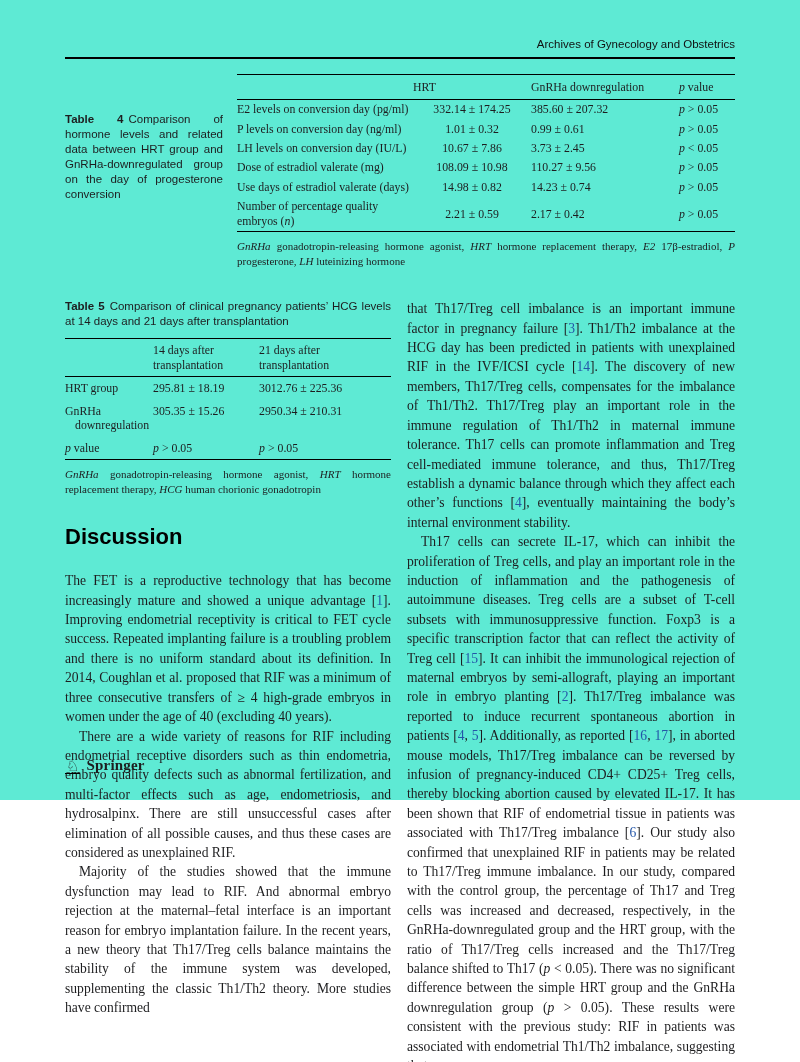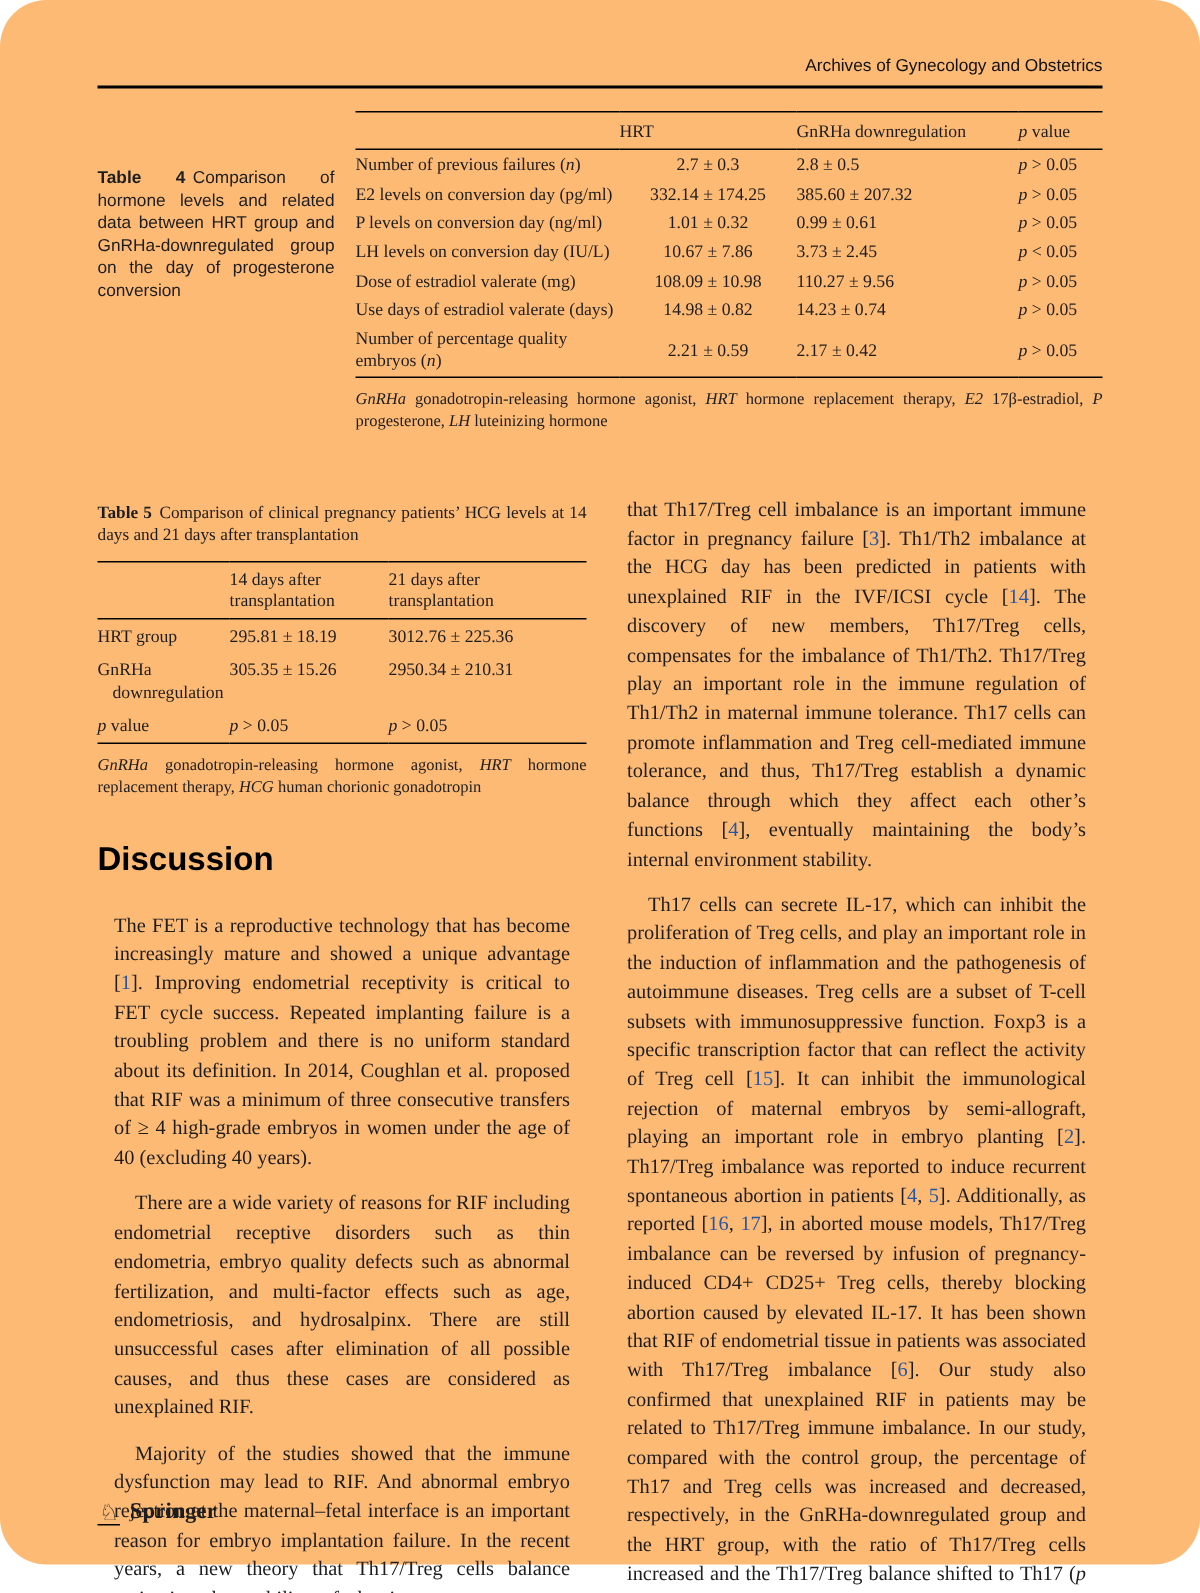--- a/index.html
+++ b/index.html
@@ -4,7 +4,7 @@
 <style>
   html,body { margin:0; padding:0; background:#ffffff; }
   body { width:800px; height:1062px; font-family:"Liberation Serif", serif; color:#1d1d1f; }
-  .page { box-sizing:border-box; width:800px; height:1043px; padding:38px 65px 28px 65px; position:relative; background:#fdba74;border-radius:31px; }
+  .page { box-sizing:border-box; width:800px; height:800px; padding:38px 65px 28px 65px; position:relative; background:#5eead4; }
 
   .running-head { text-align:right; font-family:"Liberation Sans", sans-serif; font-size:11.5px; color:#111; }
   .head-rule { border-top:2px solid #000; margin-top:7px; }

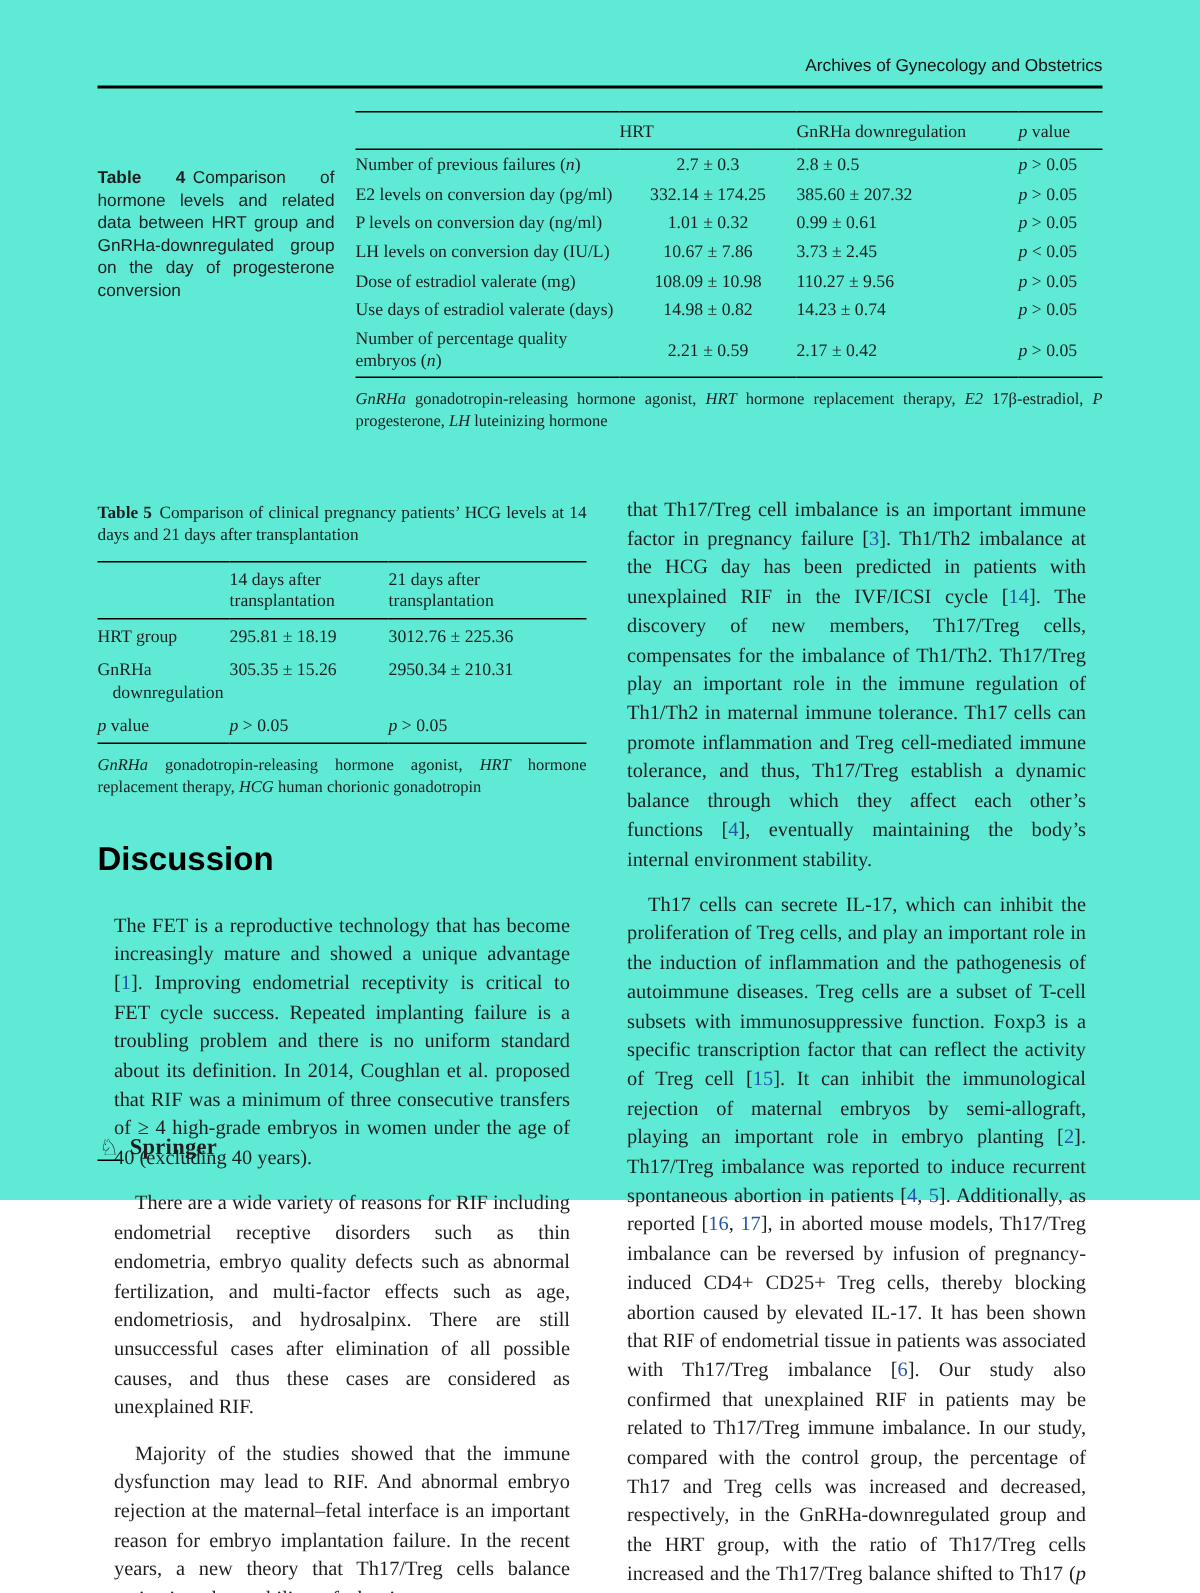--- a/index.html
+++ b/index.html
@@ -76,12 +76,6 @@
           </tr>
         </thead>
         <tbody>
-          <tr>
-            <td><span>Number of previous failures (</span><span class="it">n</span><span>)</span></td>
-            <td class="c-hrt">2.7 ± 0.3</td>
-            <td class="c-gn">2.8 ± 0.5</td>
-            <td class="c-p"><span class="it">p</span><span> &gt; 0.05</span></td>
-          </tr>
           <tr>
             <td><span>E2 levels on conversion day (pg/ml)</span></td>
             <td class="c-hrt">332.14 ± 174.25</td>

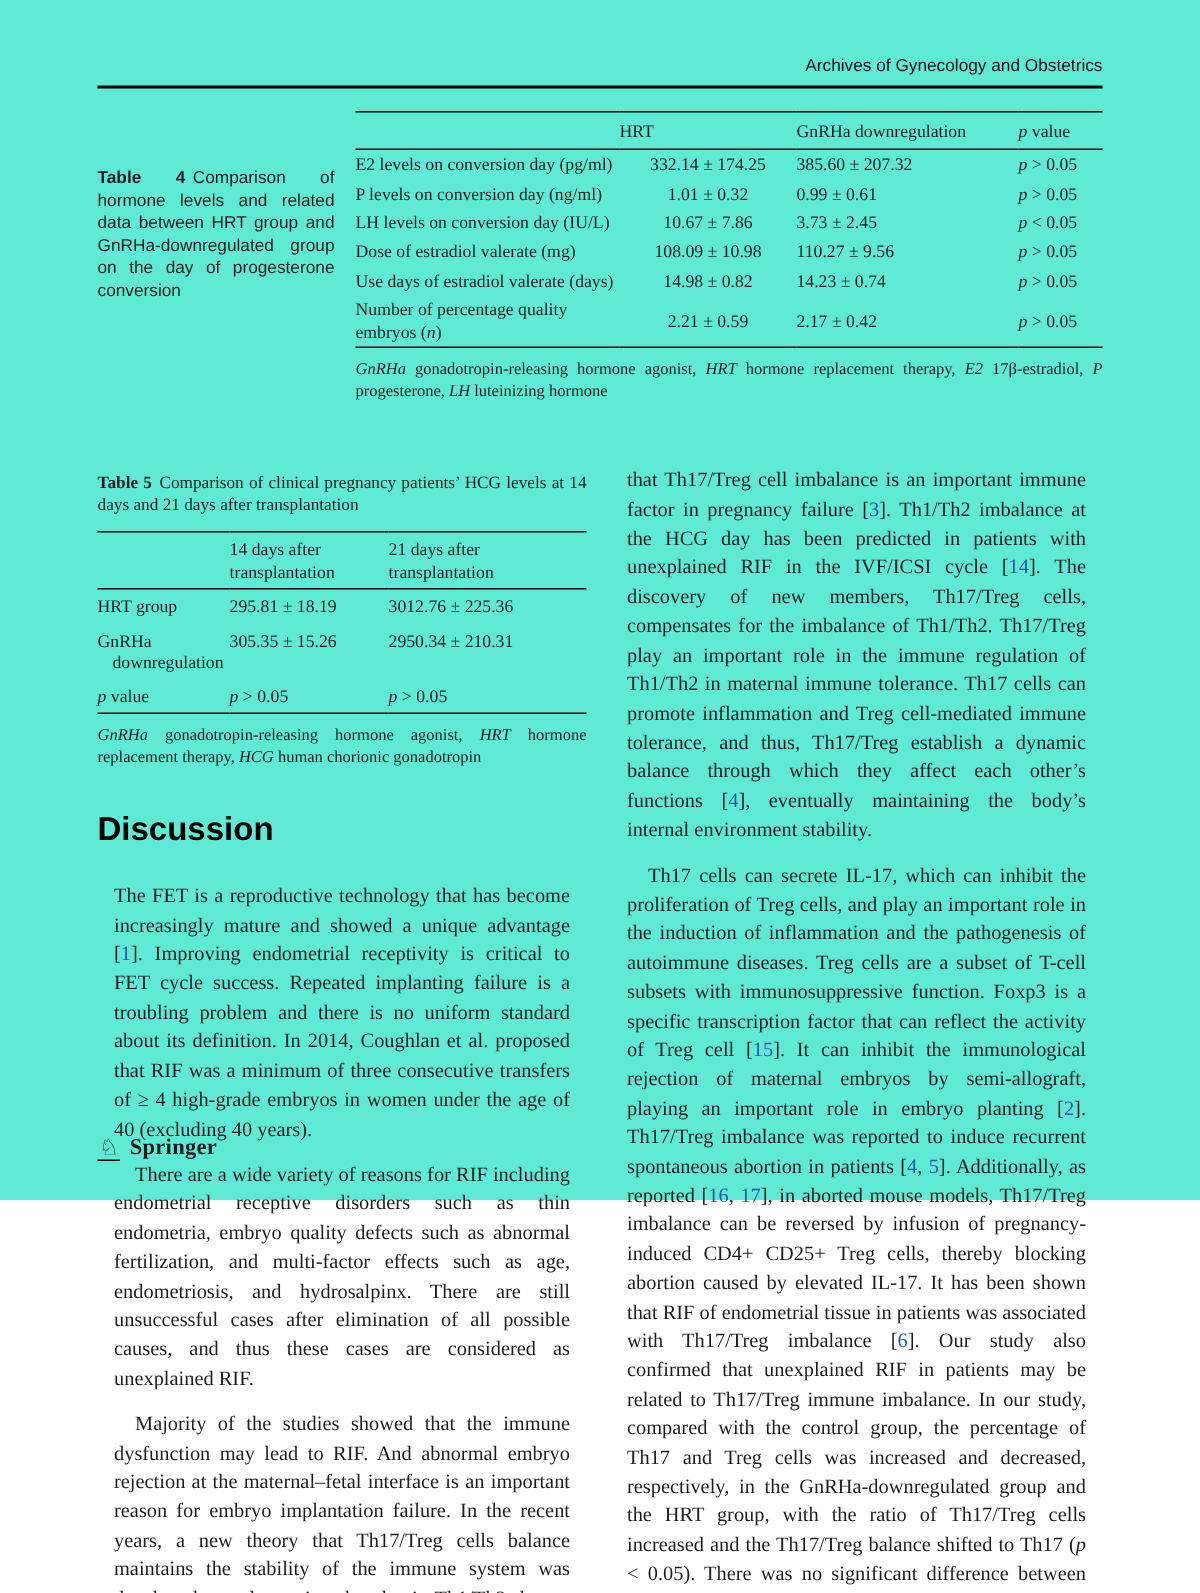--- a/index.html
+++ b/index.html
@@ -32,7 +32,7 @@
   .col-left  { width:326px; }
   .col-right { flex:1; }
 
-  .t5caption { font-family:Liberation Serif, serif; font-size:11.5px; line-height:15px; text-align:justify; margin-bottom:9px;margin-top:16px; }
+  .t5caption { font-family:Liberation Sans, sans-serif; font-size:11.5px; line-height:15px; text-align:justify; margin-bottom:9px; }
   table.t5 { width:100%; border-collapse:collapse; font-size:11.8px; line-height:14.5px;
              border-top:1.2px solid #000; border-bottom:1.6px solid #000; }
   table.t5 td { vertical-align:top; padding:4px 4px 4px 0; }

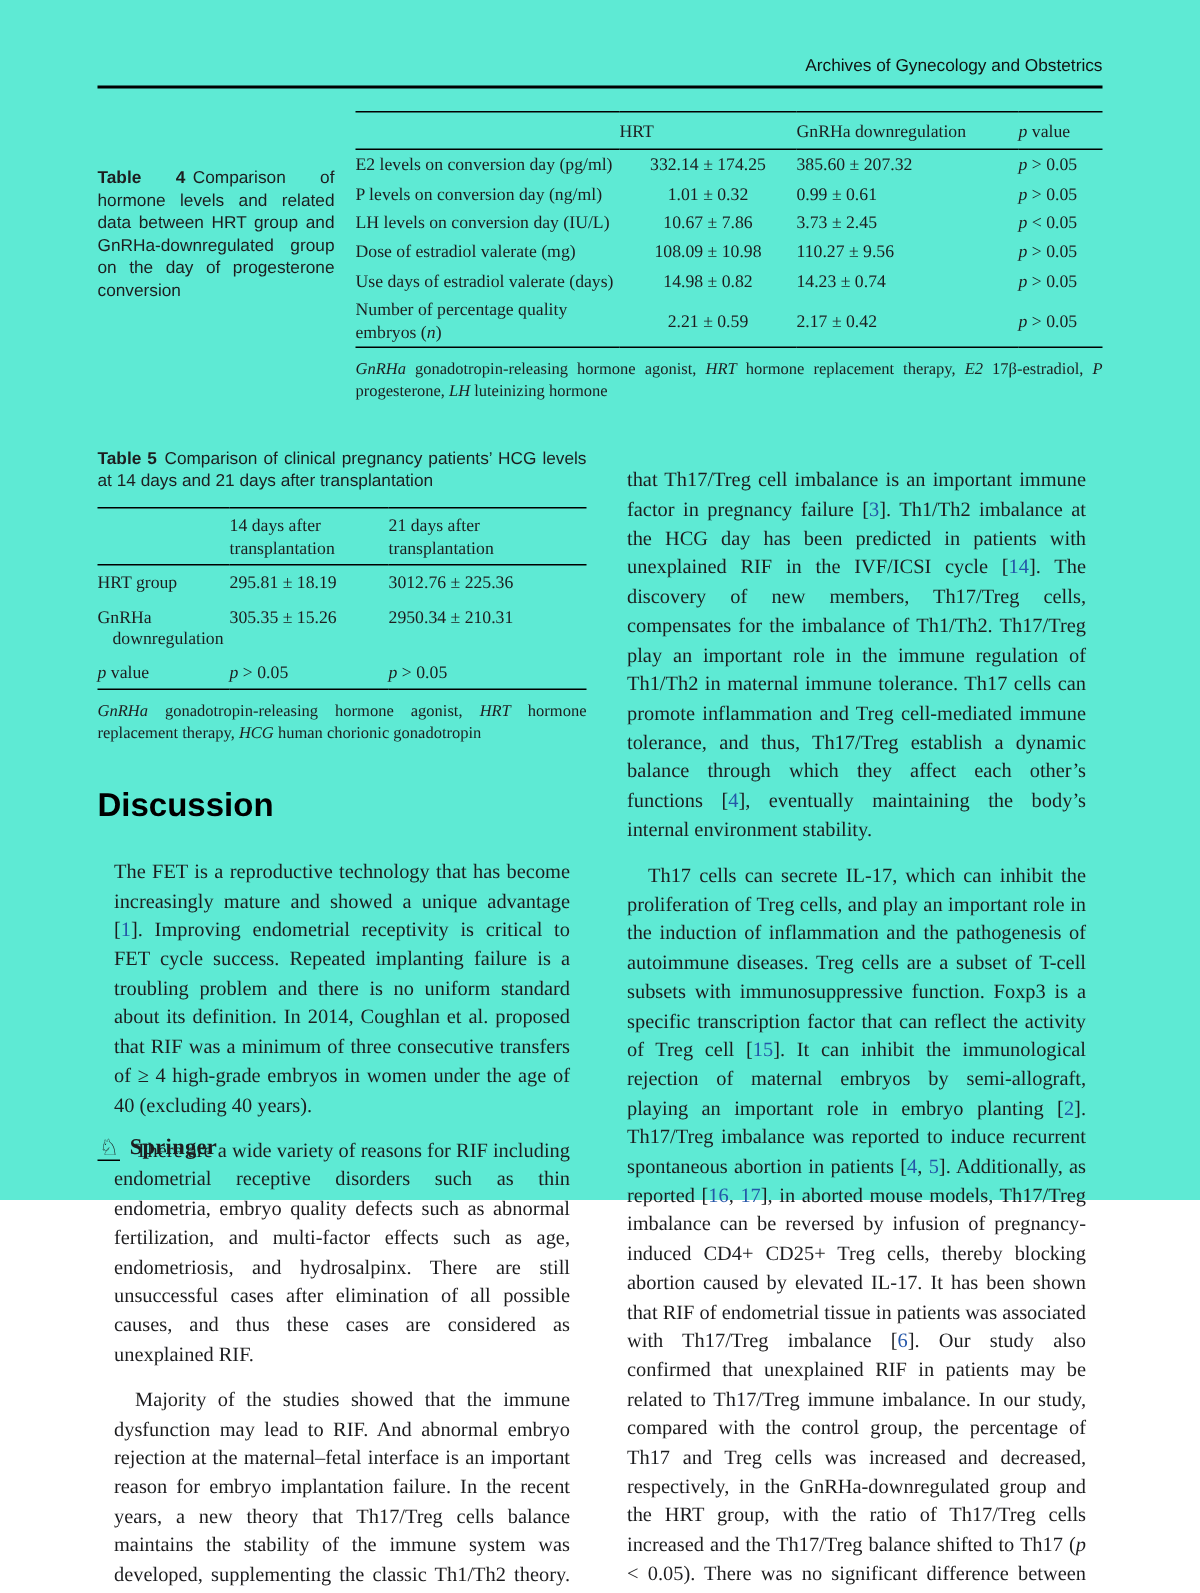--- a/index.html
+++ b/index.html
@@ -44,7 +44,7 @@
 
   .discussion-h { font-family:"Liberation Sans", sans-serif; font-weight:bold; font-size:22px; color:#000;
                   margin:27px 0 21px 0; }
-  p.body { font-size:13.6px; line-height:19.4px; text-align:justify; margin:11px; }
+  p.body { font-size:13.6px; line-height:19.4px; text-align:justify; margin:0; }
   p.indent { text-indent:14px; }
 
   .footer { position:absolute; left:65px; bottom:26px; display:flex; align-items:flex-end; gap:6px; }

